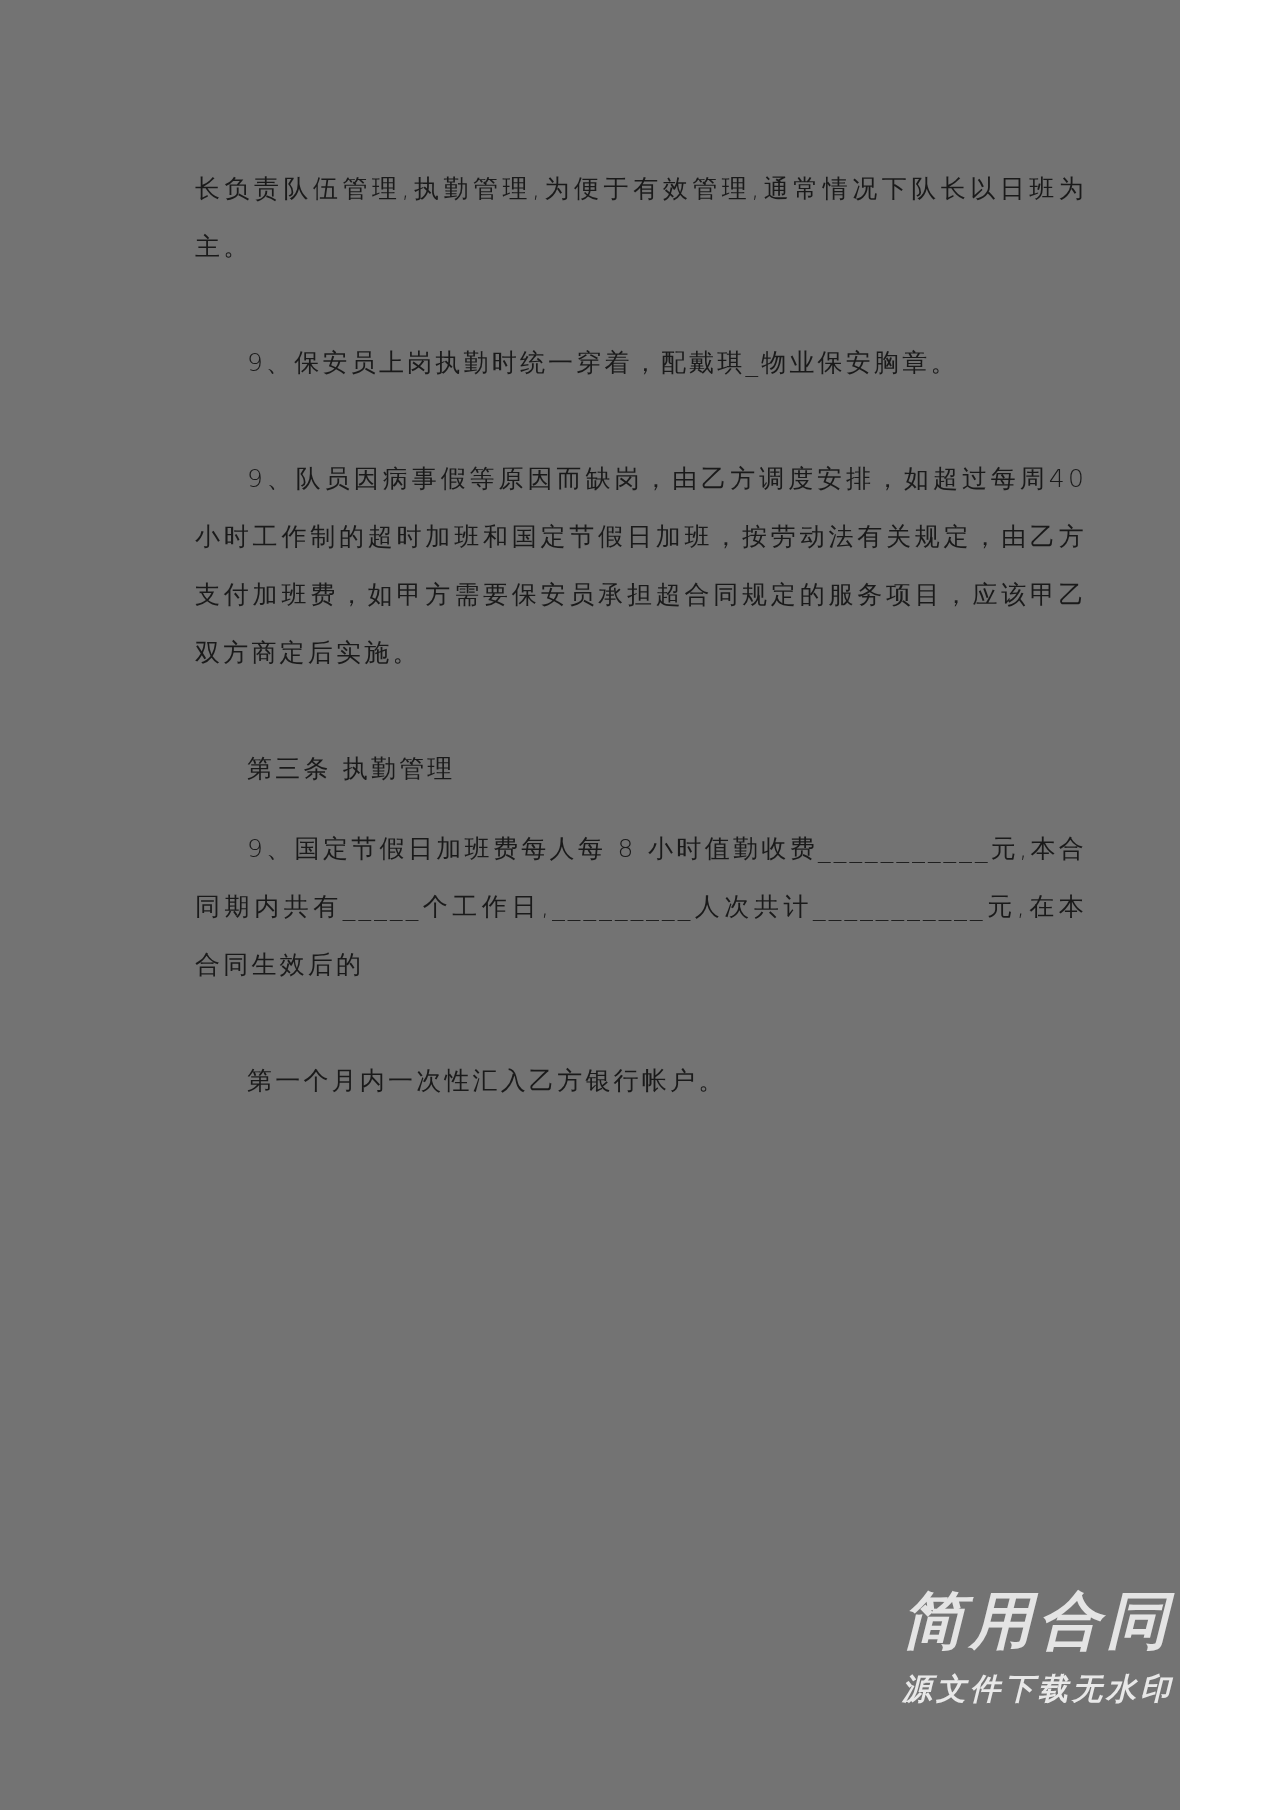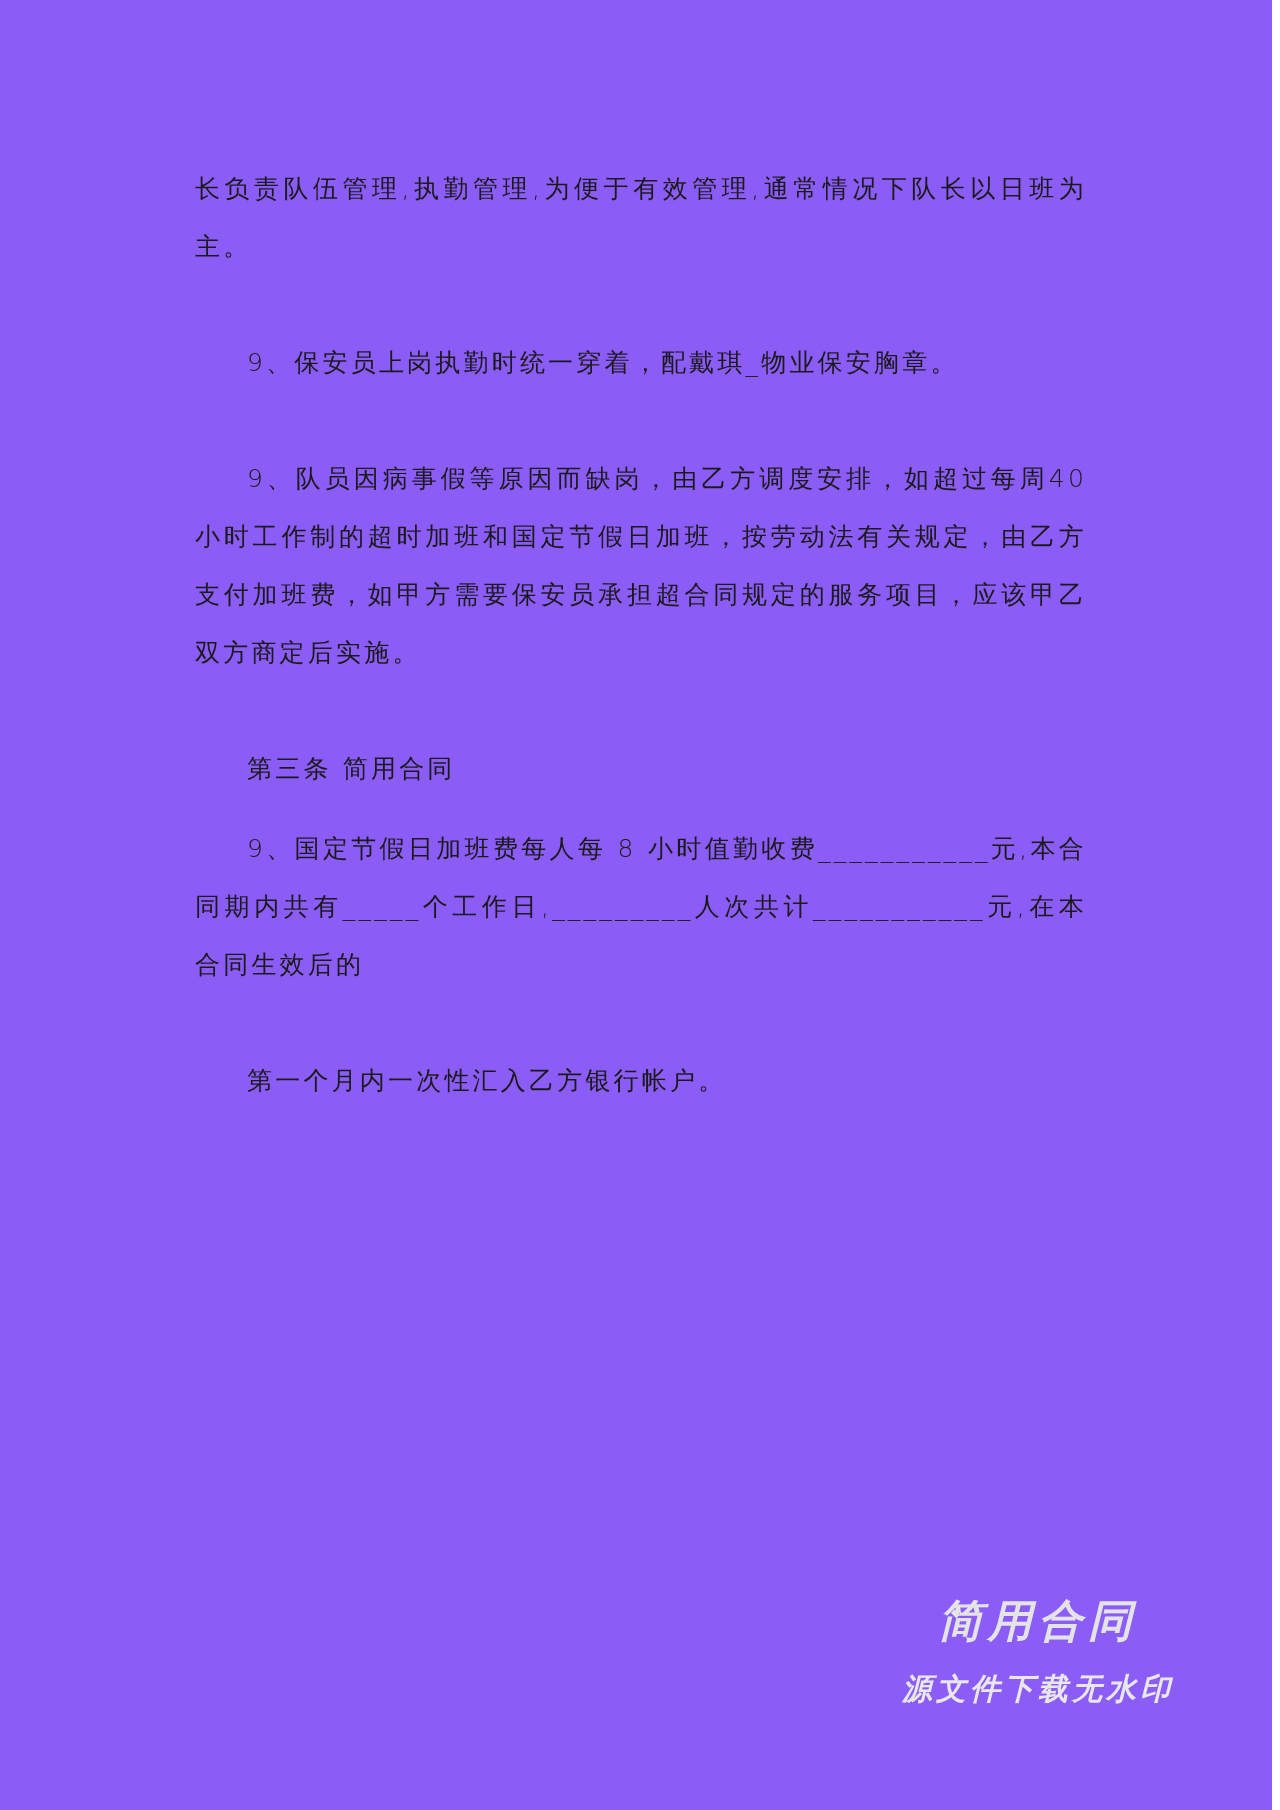--- a/index.html
+++ b/index.html
@@ -18,8 +18,8 @@
     .page {
       position: absolute;
       left: 0; top: 0;
-      width: 1272px; height: 1810px;
-      background: #8b5cf6;
+      width: 1180px; height: 1810px;
+      background: #737373;
     }
     .content {
       position: absolute;

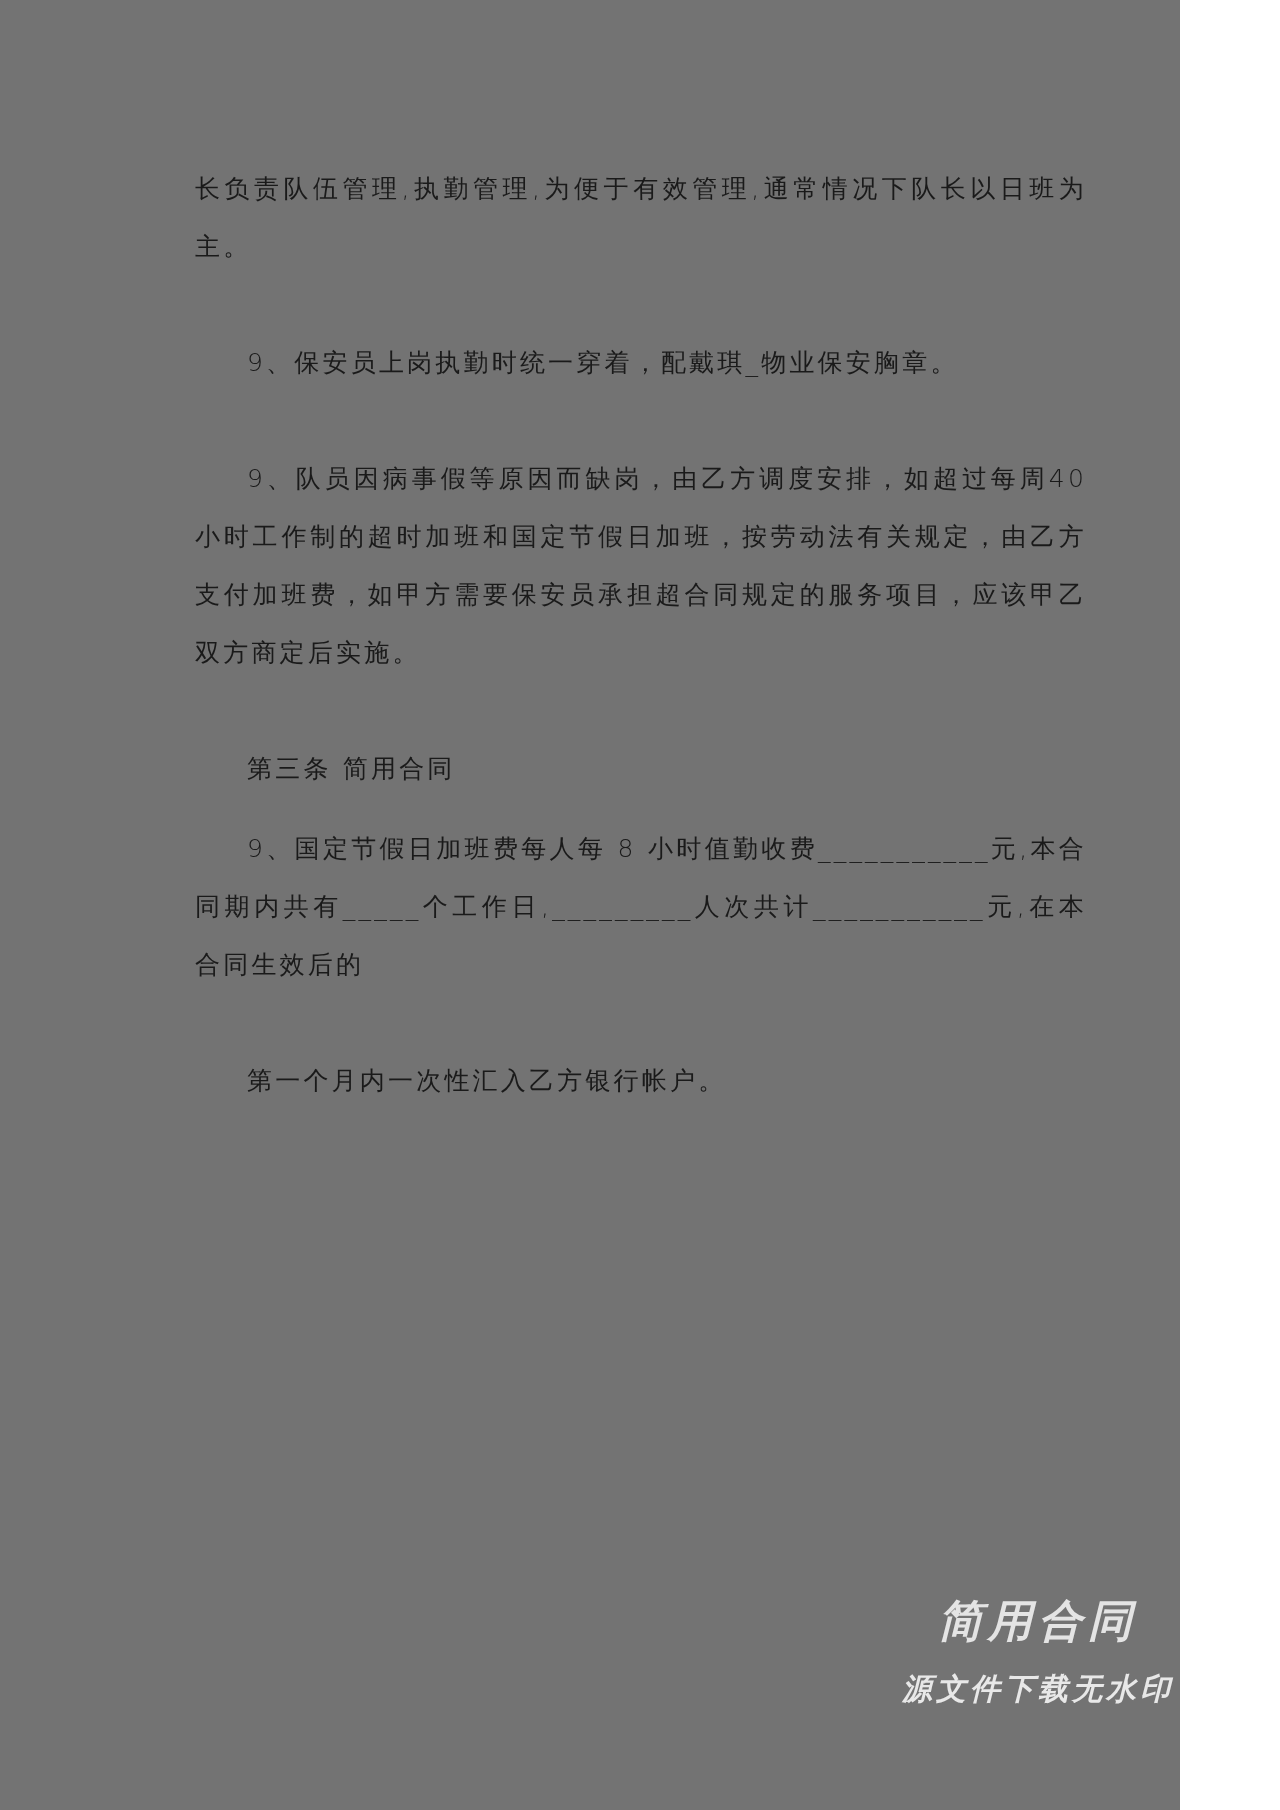--- a/index.html
+++ b/index.html
@@ -74,7 +74,7 @@
     <p class="para">长负责队伍管理,执勤管理,为便于有效管理,通常情况下队长以日班为主。</p>
     <p class="para indent">9、保安员上岗执勤时统一穿着，配戴琪_物业保安胸章。</p>
     <p class="para indent">9、队员因病事假等原因而缺岗，由乙方调度安排，如超过每周40 小时工作制的超时加班和国定节假日加班，按劳动法有关规定，由乙方支付加班费，如甲方需要保安员承担超合同规定的服务项目，应该甲乙双方商定后实施。</p>
-    <p class="para indent" style="margin-bottom:22px;">第三条 简用合同</p>
+    <p class="para indent" style="margin-bottom:22px;">第三条 执勤管理</p>
     <p class="para indent">9、国定节假日加班费每人每 8 小时值勤收费___________元,本合同期内共有_____个工作日,_________人次共计___________元,在本合同生效后的</p>
     <p class="para indent last">第一个月内一次性汇入乙方银行帐户。</p>
   </div>

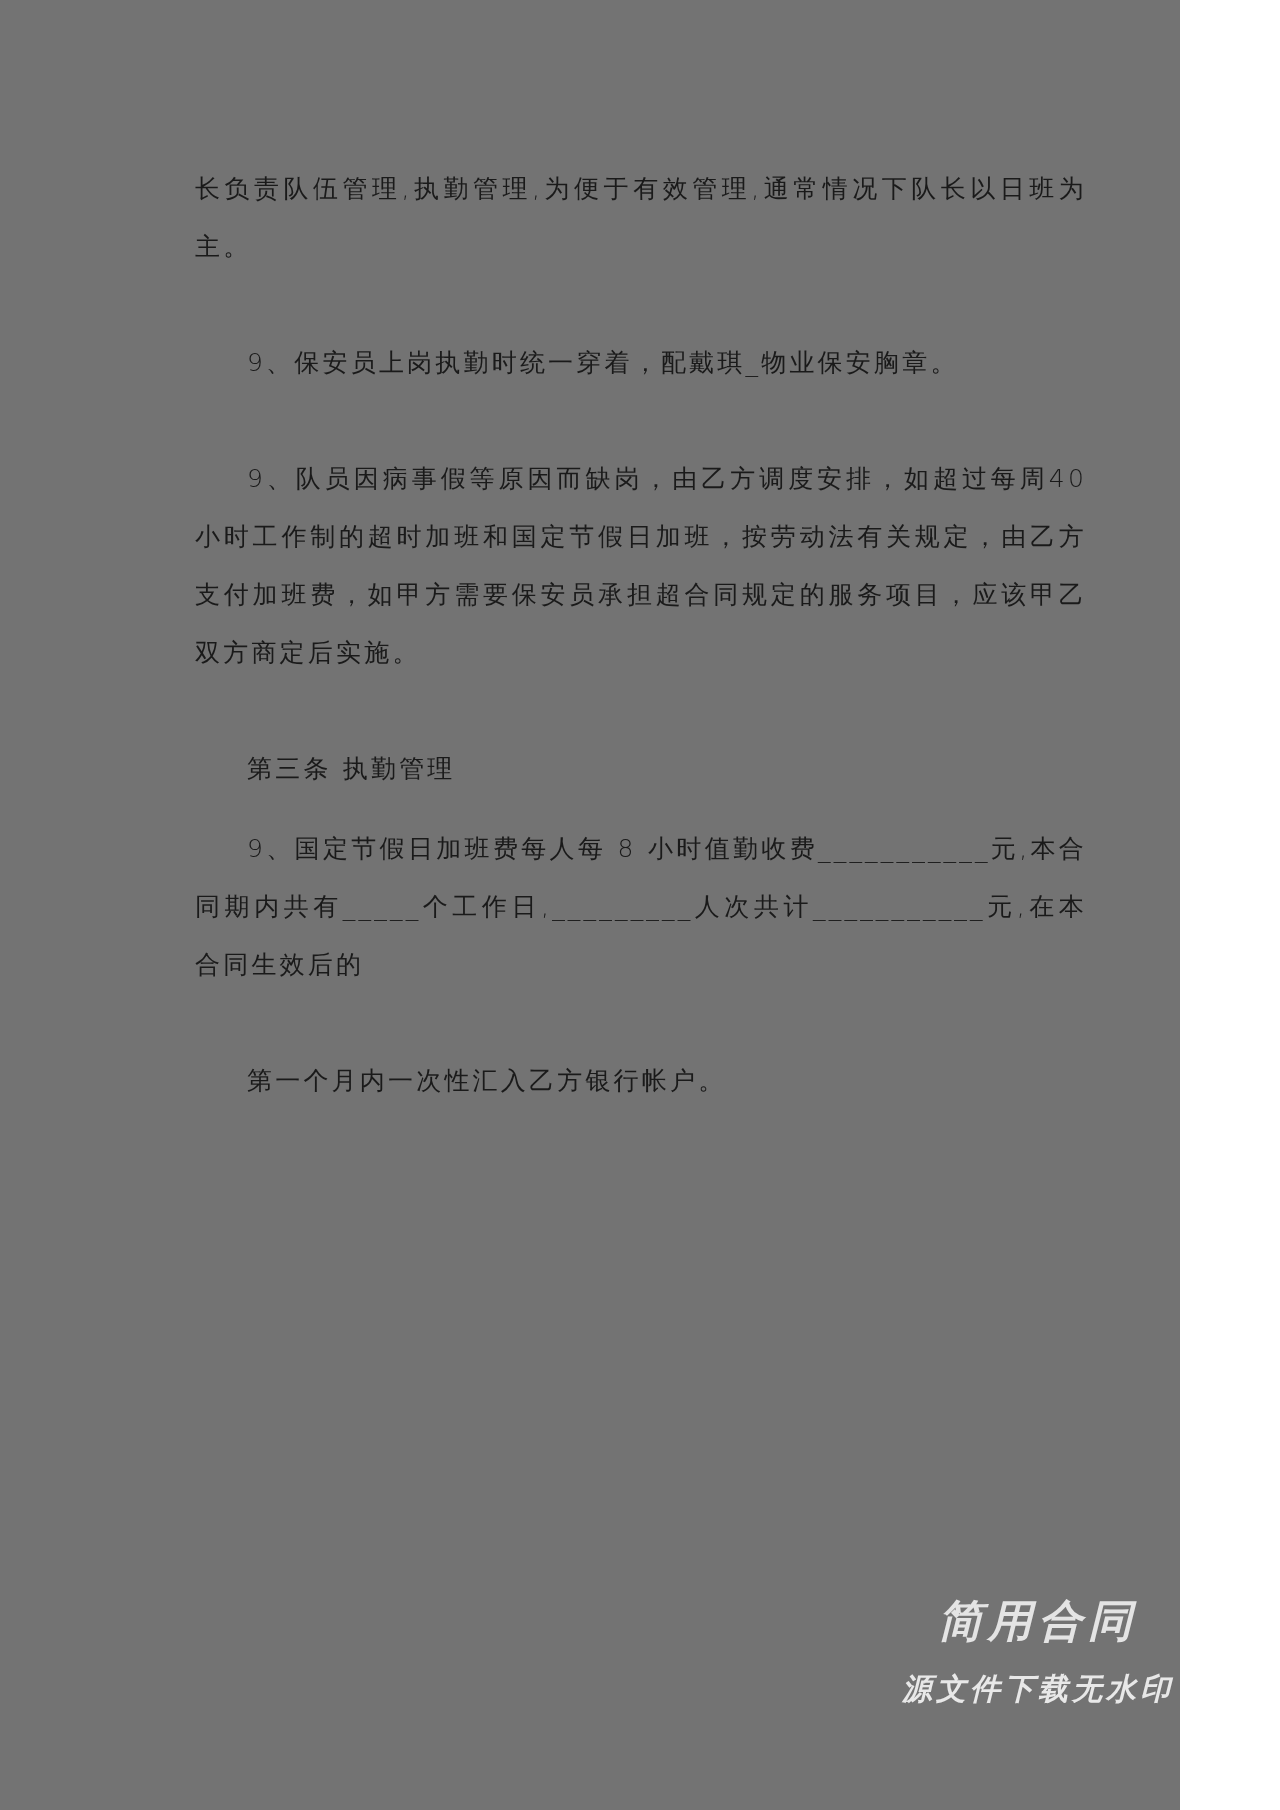--- a/index.html
+++ b/index.html
@@ -50,7 +50,7 @@
       user-select: none;
     }
     .wm-title {
-      font-size: 44px;
+      font-size: 62px;
       font-weight: 900;
       letter-spacing: 6px;
       line-height: 72px;

